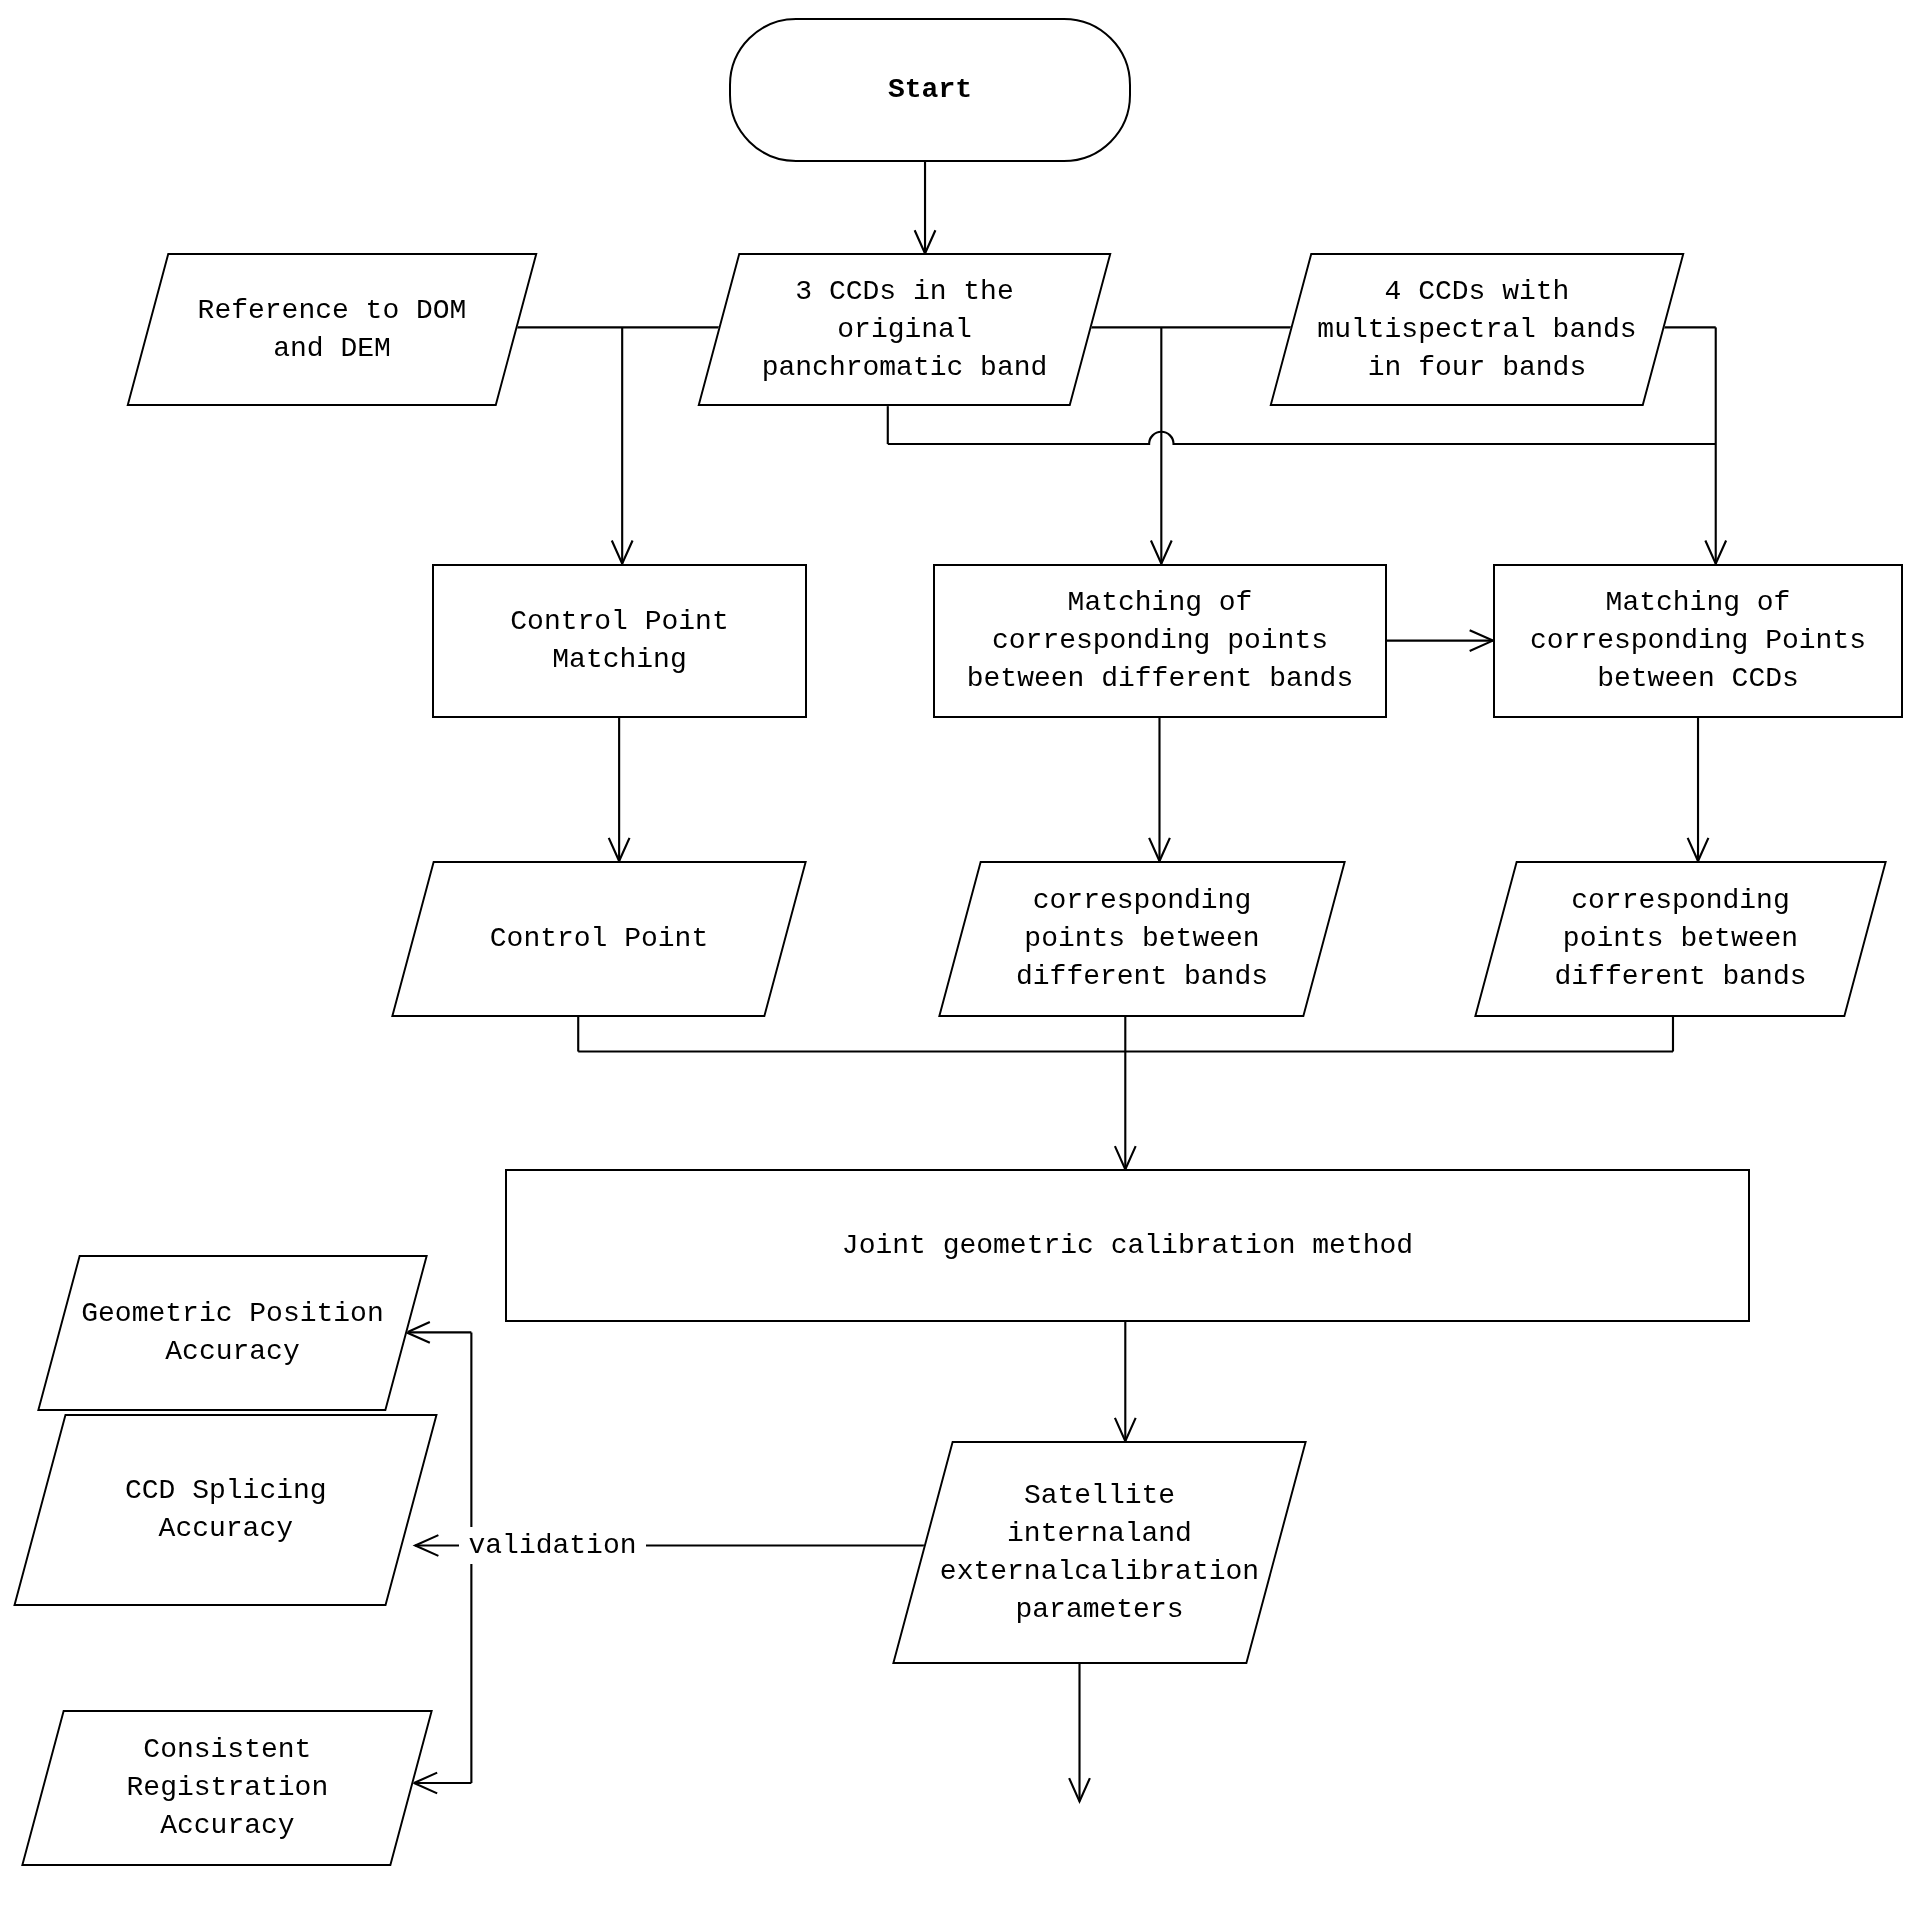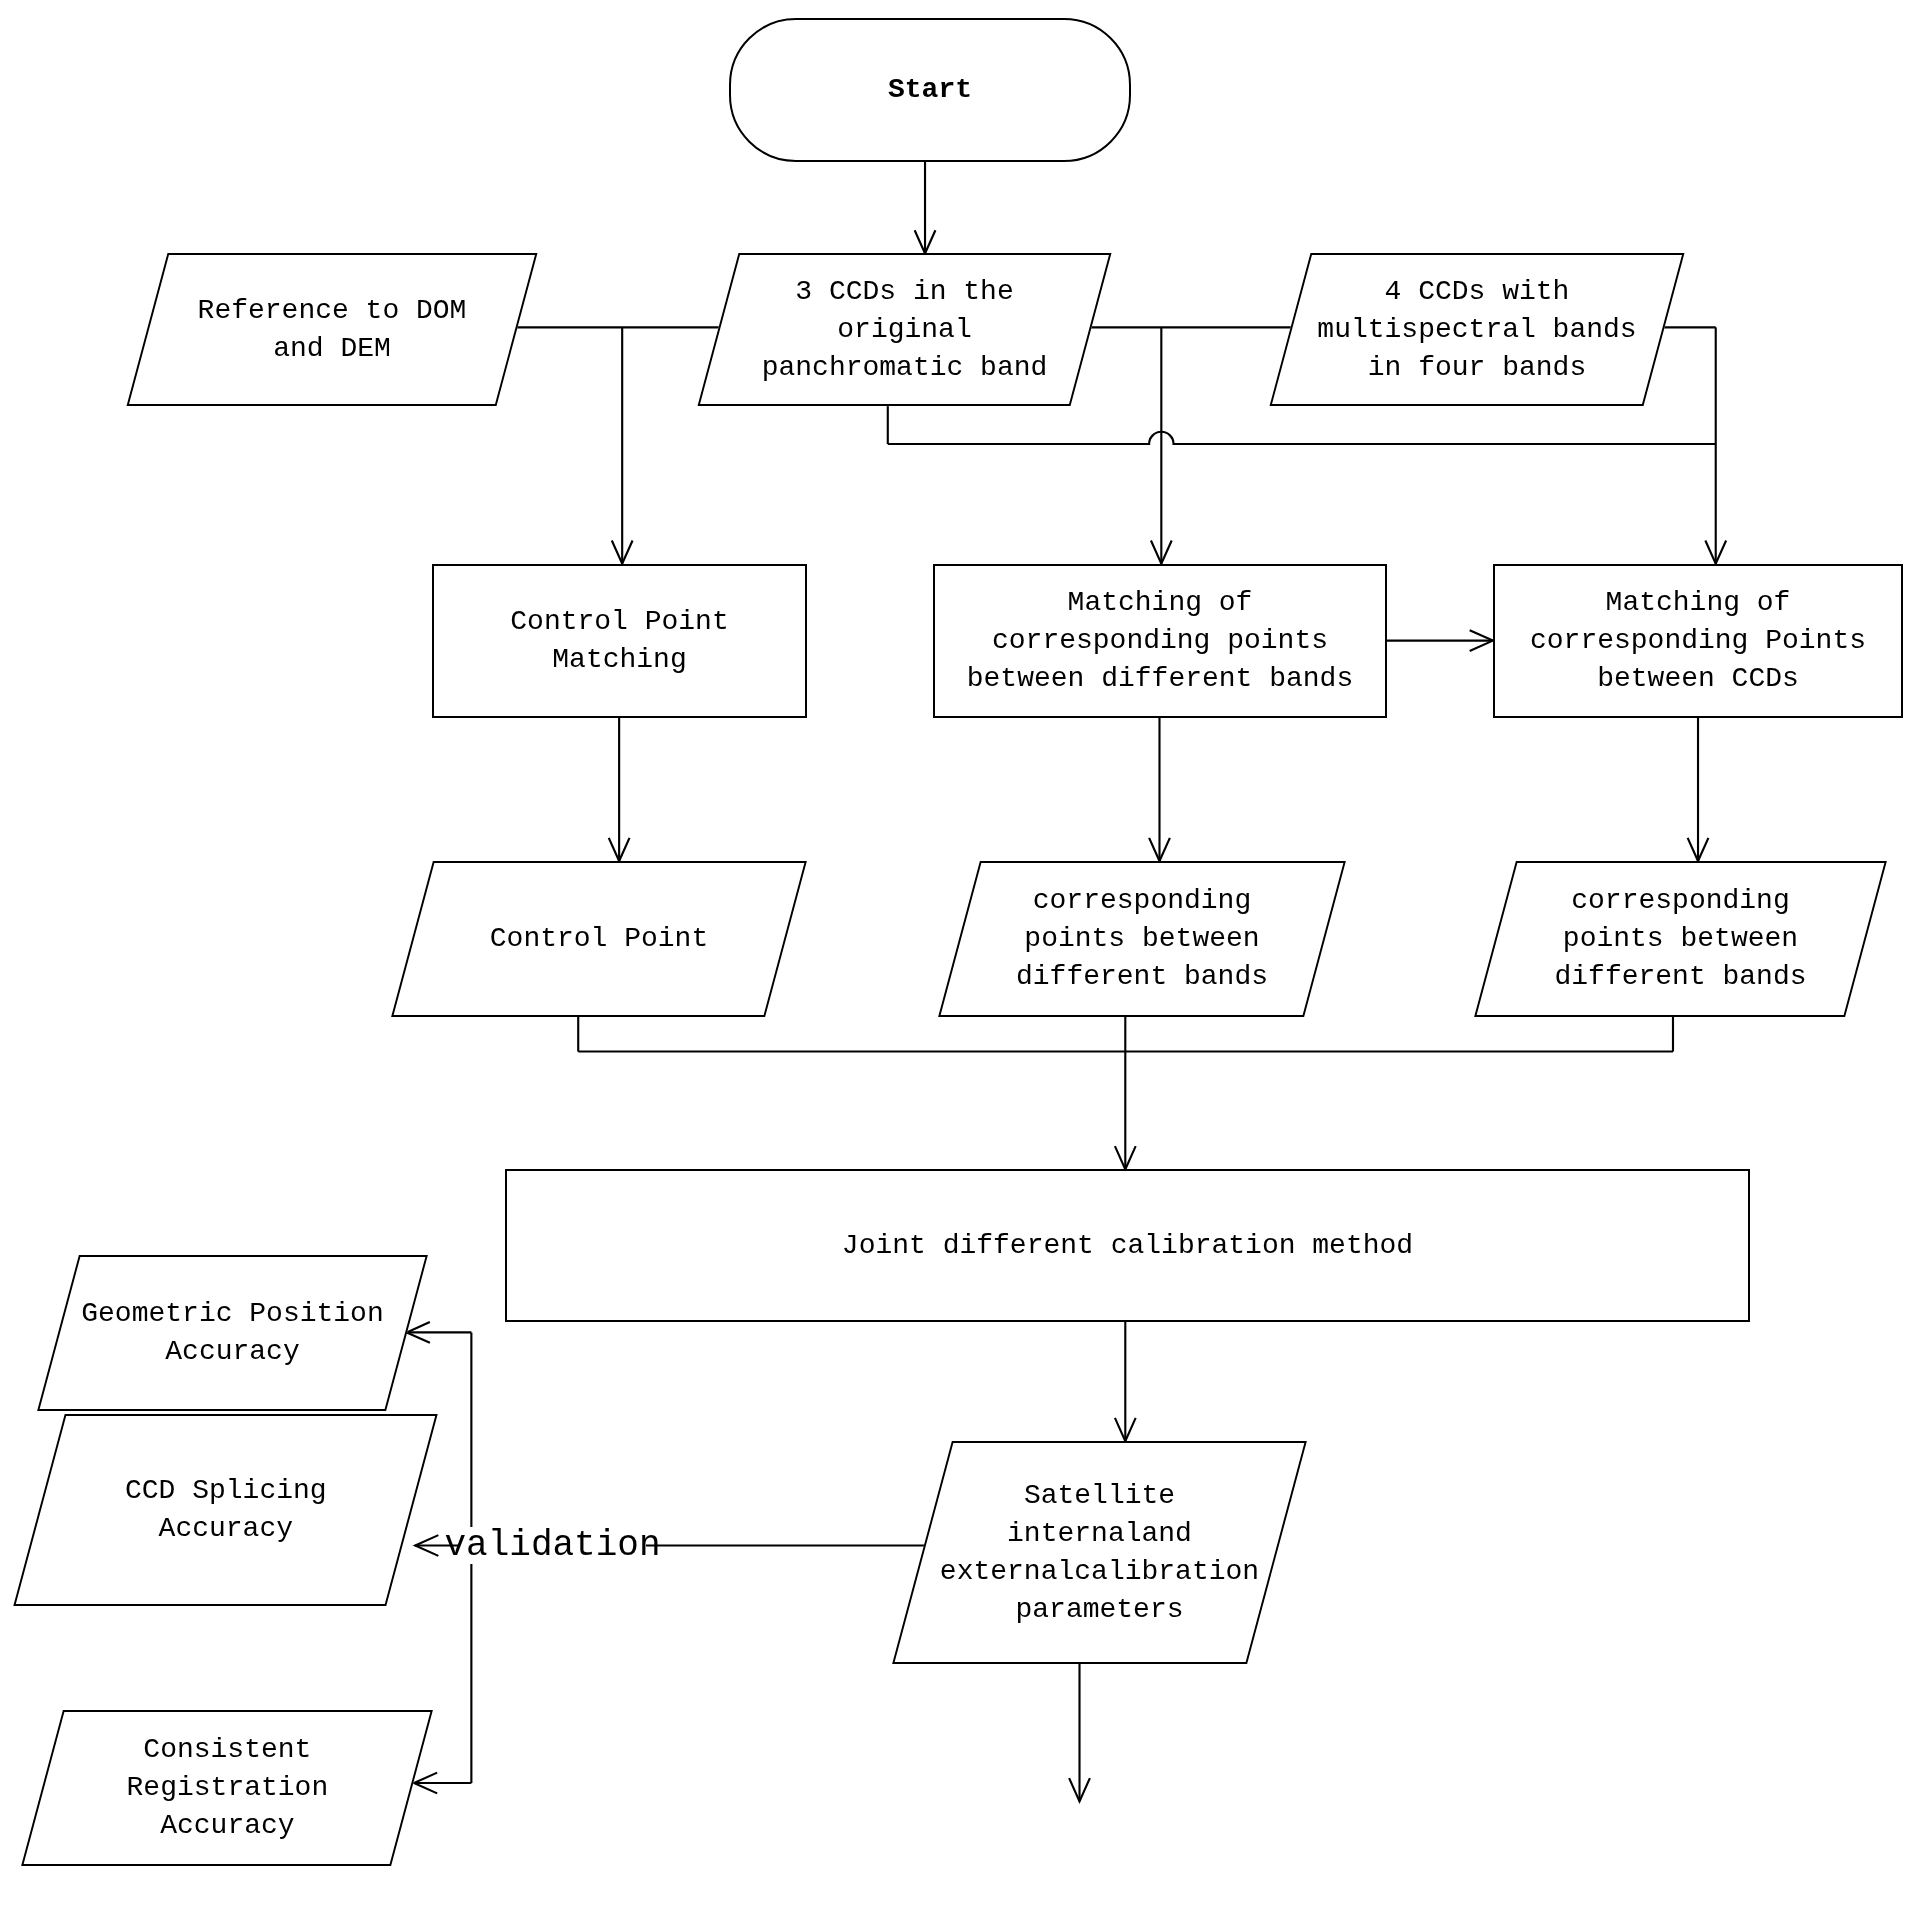--- a/index.html
+++ b/index.html
@@ -141,7 +141,7 @@
   </div>
 
   <div class="node rect" style="left:505px;top:1169px;width:1245px;height:153px;">
-    <div class="label">Joint different calibration method</div>
+    <div class="label">Joint geometric calibration method</div>
   </div>
 
   <div class="node" style="left:37px;top:1255px;width:391px;height:156px;">

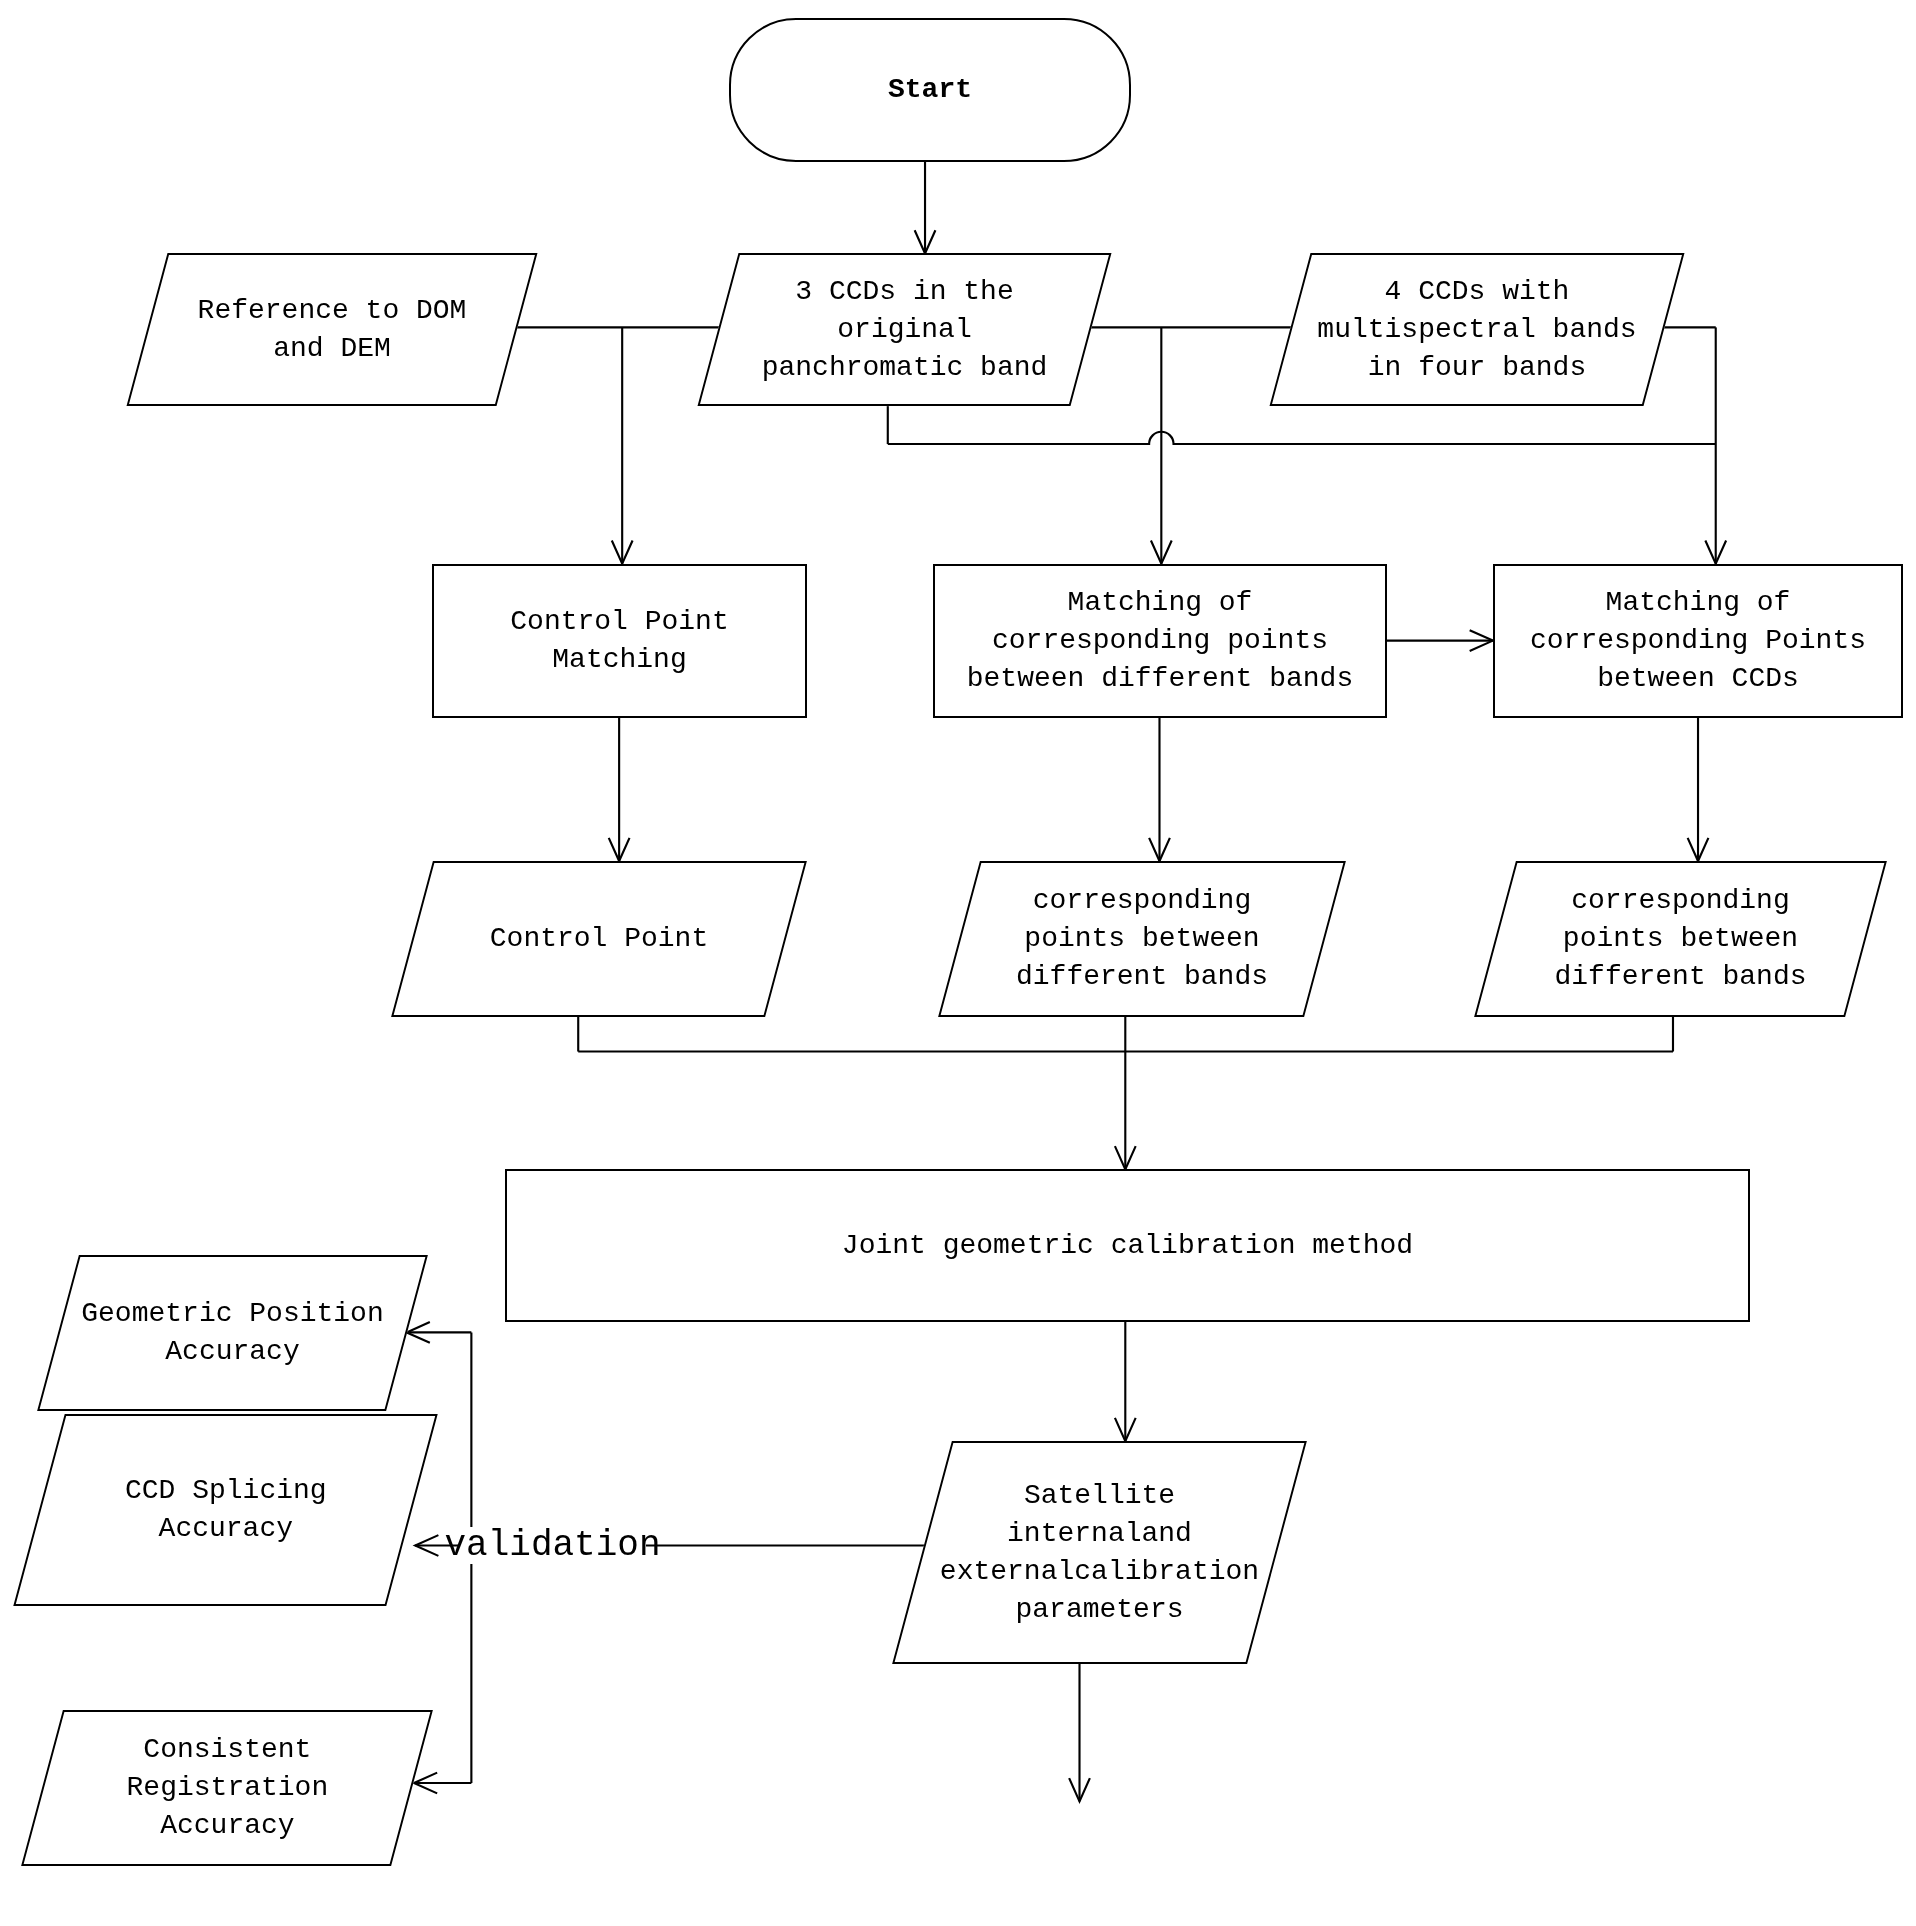--- a/index.html
+++ b/index.html
@@ -29,7 +29,7 @@
   .edge-label{
     position:absolute;z-index:4;background:#ffffff;
     display:flex;align-items:center;justify-content:center;
-    font-size:36px;
+    font-size:28px;
     text-align:center;
   }
 </style>

